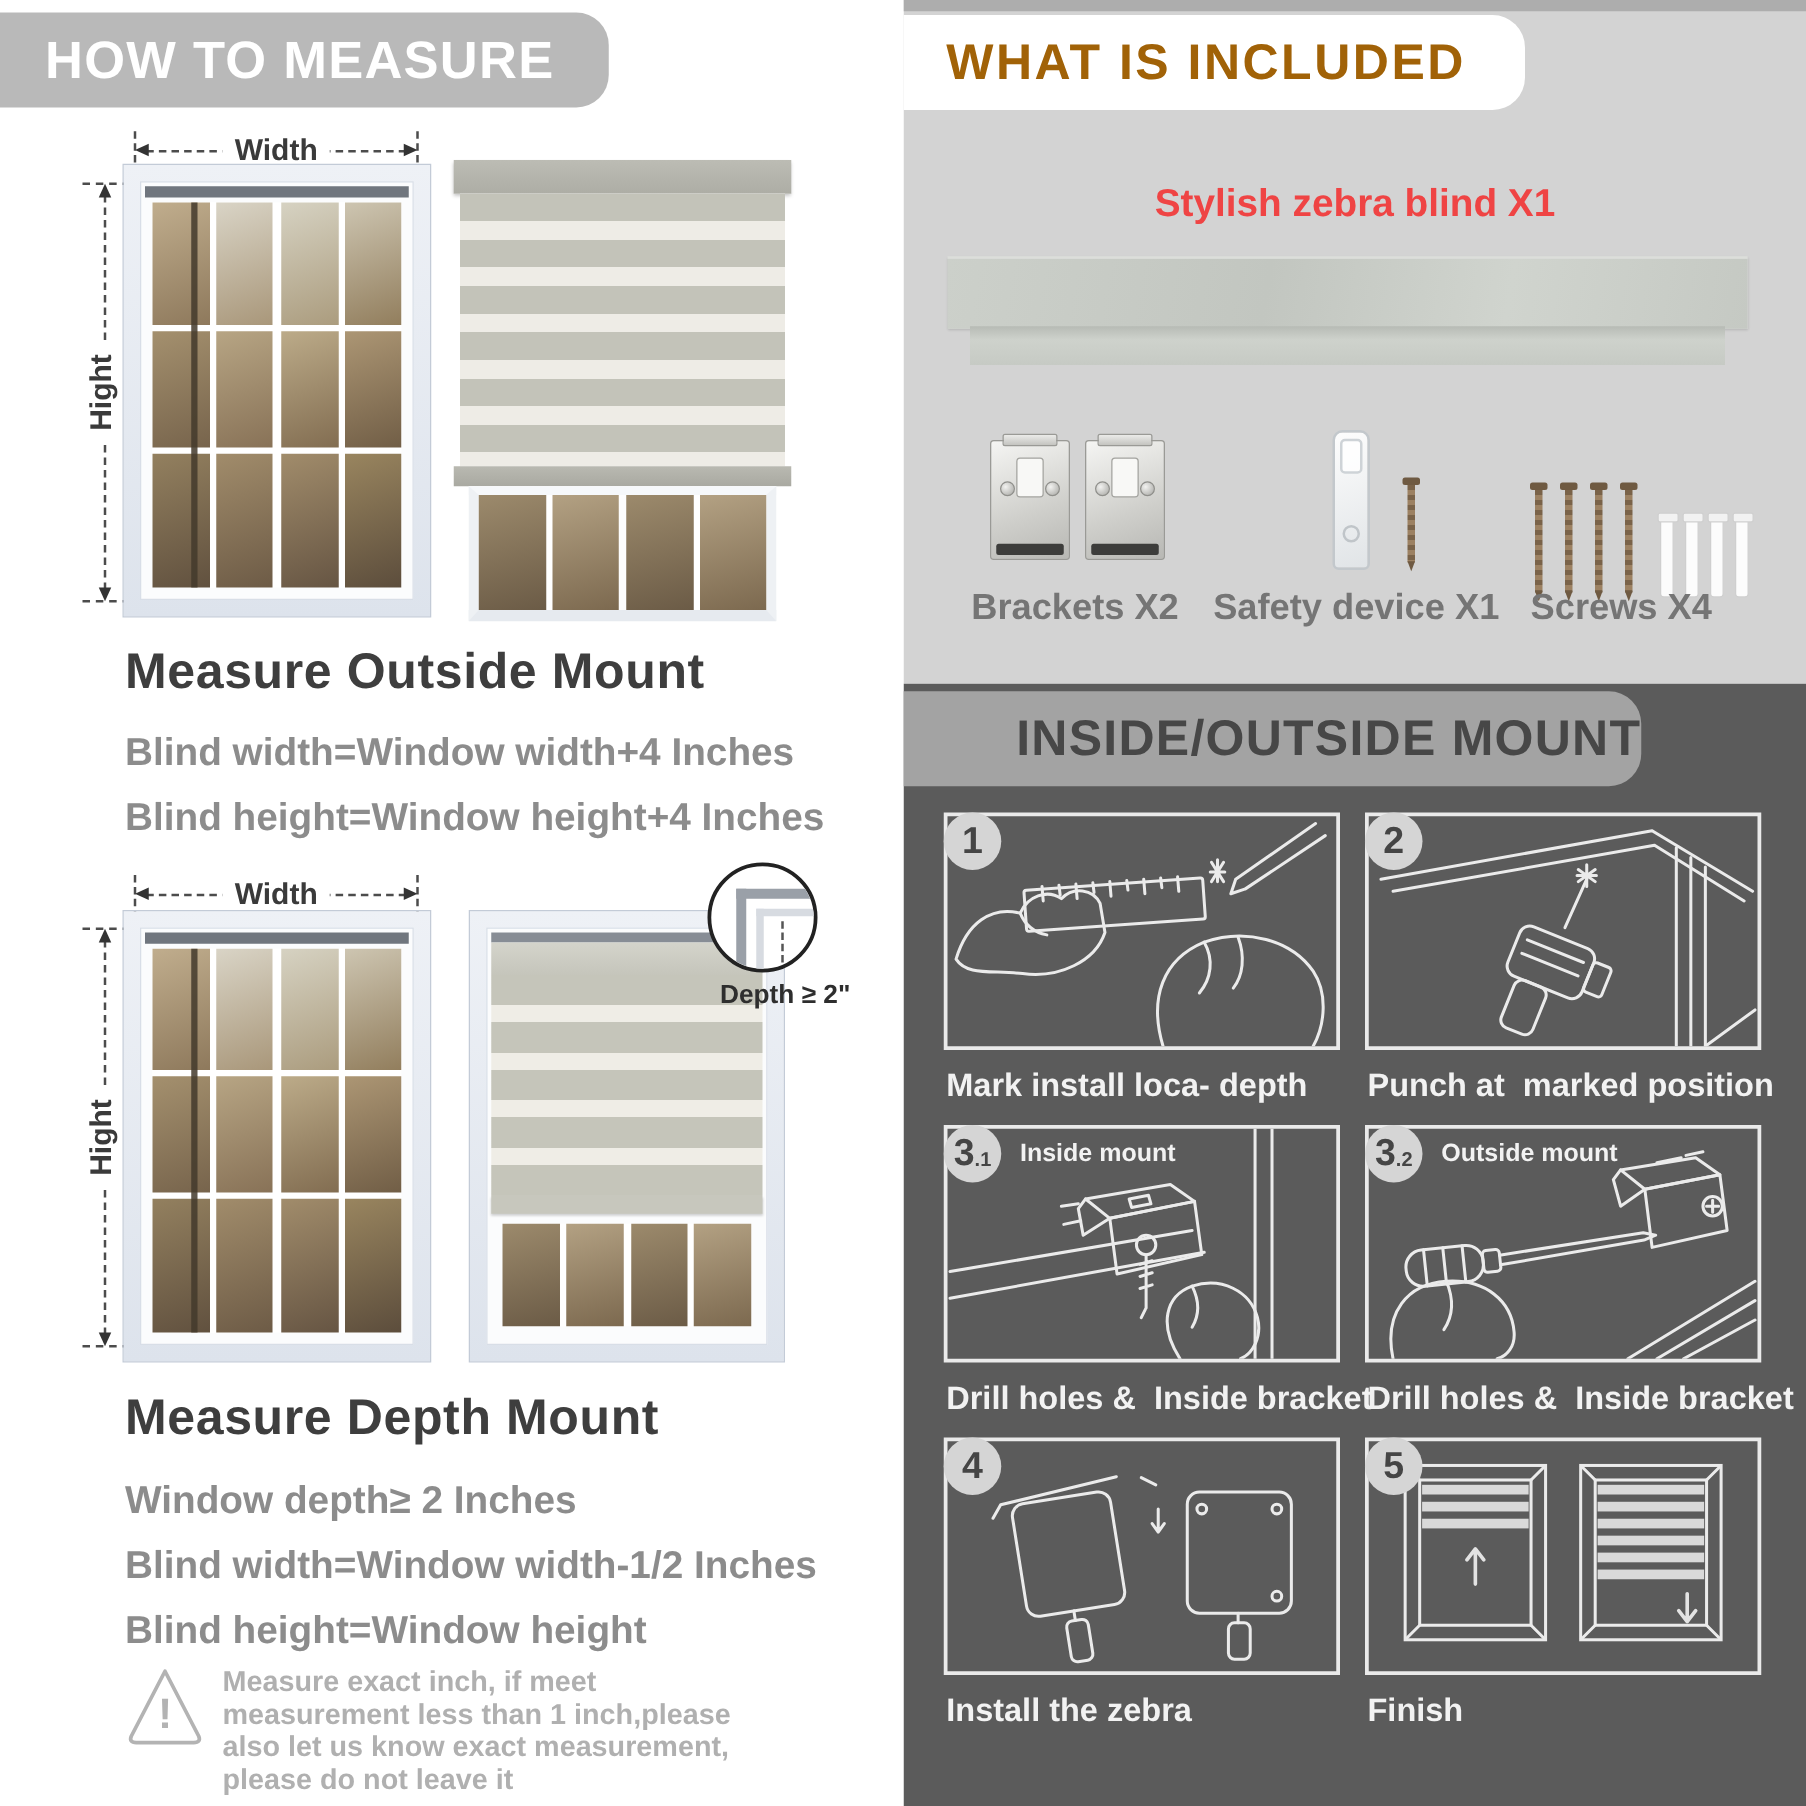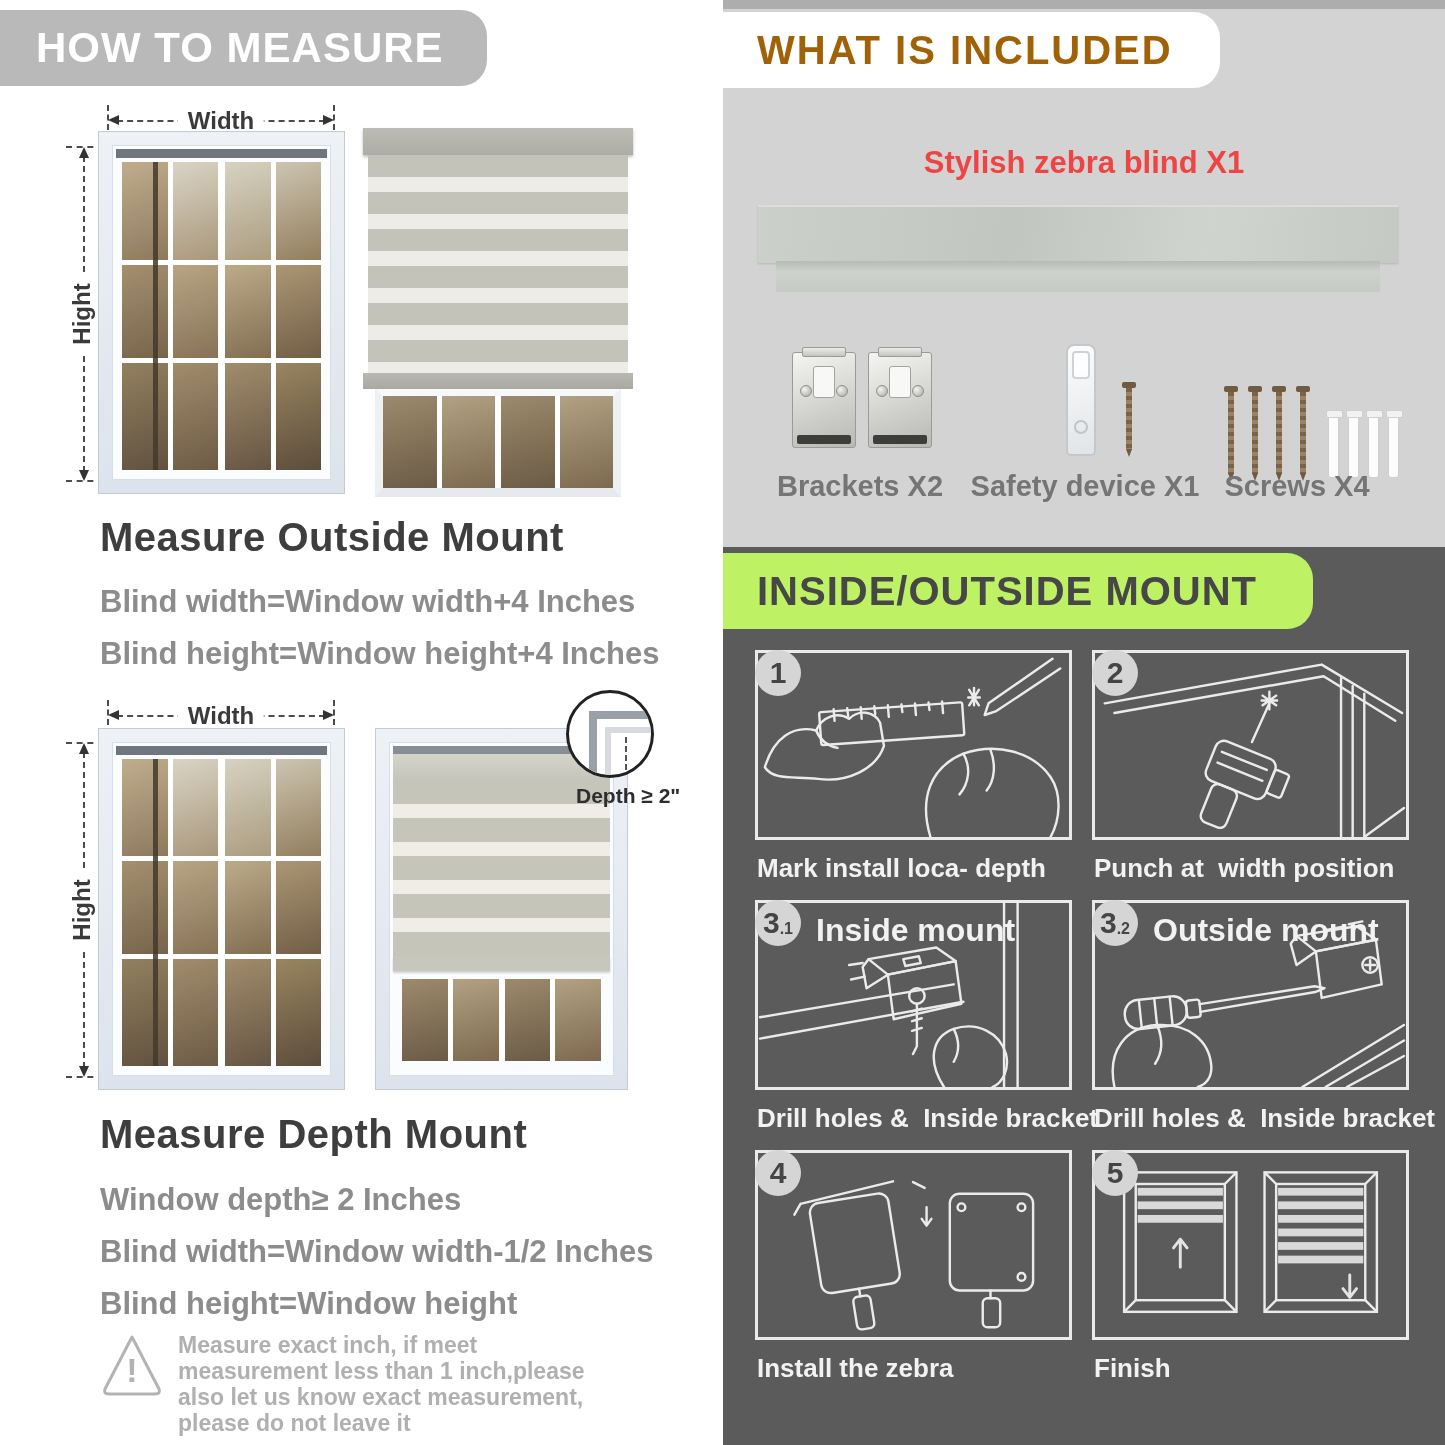--- a/index.html
+++ b/index.html
@@ -109,8 +109,8 @@
   .anchor:before{content:"";position:absolute;left:-3px;top:-5px;width:15px;height:6px;background:#f2f2f2;
     border:1px solid #cfcfcf;border-radius:2px;}
   
-  .banner-mount{left:723px;top:553px;width:590px;height:76px;background:#bef264;border-radius:0 26px 26px 0;
-    color:#474747;font-size:40px;font-weight:bold;line-height:76px;padding-left:34px;letter-spacing:1px;box-sizing:border-box;z-index:3;}
+  .banner-mount{left:723px;top:553px;width:590px;height:76px;background:#a3a3a3;border-radius:0 26px 26px 0;
+    color:#474747;font-size:40px;font-weight:bold;line-height:76px;padding-left:34px;letter-spacing:1px;box-sizing:border-box;z-index:3;text-align:right;}
   .panel{position:absolute;width:317px;height:190px;border:3px solid #eaeaea;box-sizing:border-box;}
   .panel svg{position:absolute;inset:0;width:100%;height:100%;}
   .badge{position:absolute;left:-3px;top:-3px;width:46px;height:46px;border-radius:50%;background:#d5d5d5;

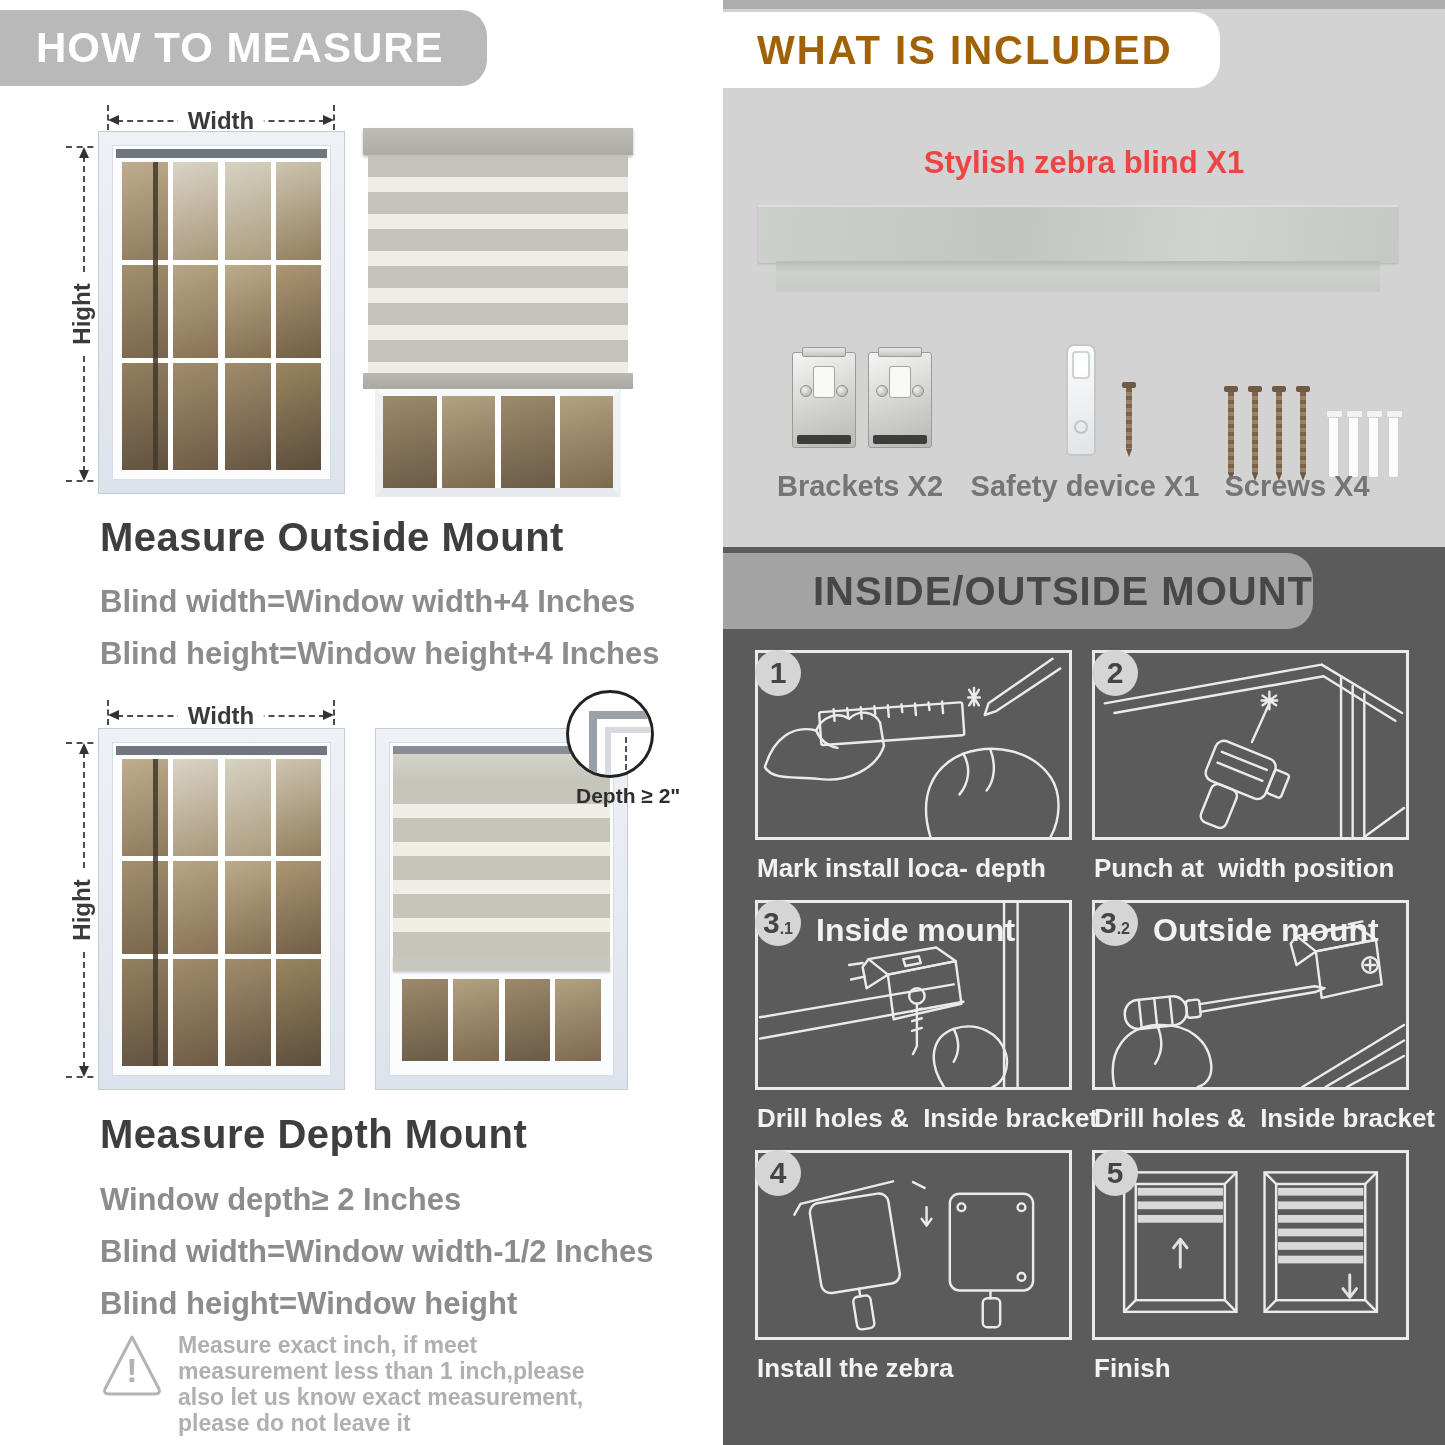--- a/index.html
+++ b/index.html
@@ -351,7 +351,7 @@
       </g>
     </svg>
   </div>
-  <div class="cap" style="left:1094px;top:853px;">Punch at  width position</div>
+  <div class="cap" style="left:1094px;top:853px;">Punch at  marked position</div>
 
   <div class="panel" style="left:755px;top:900px;">
     <div class="badge">

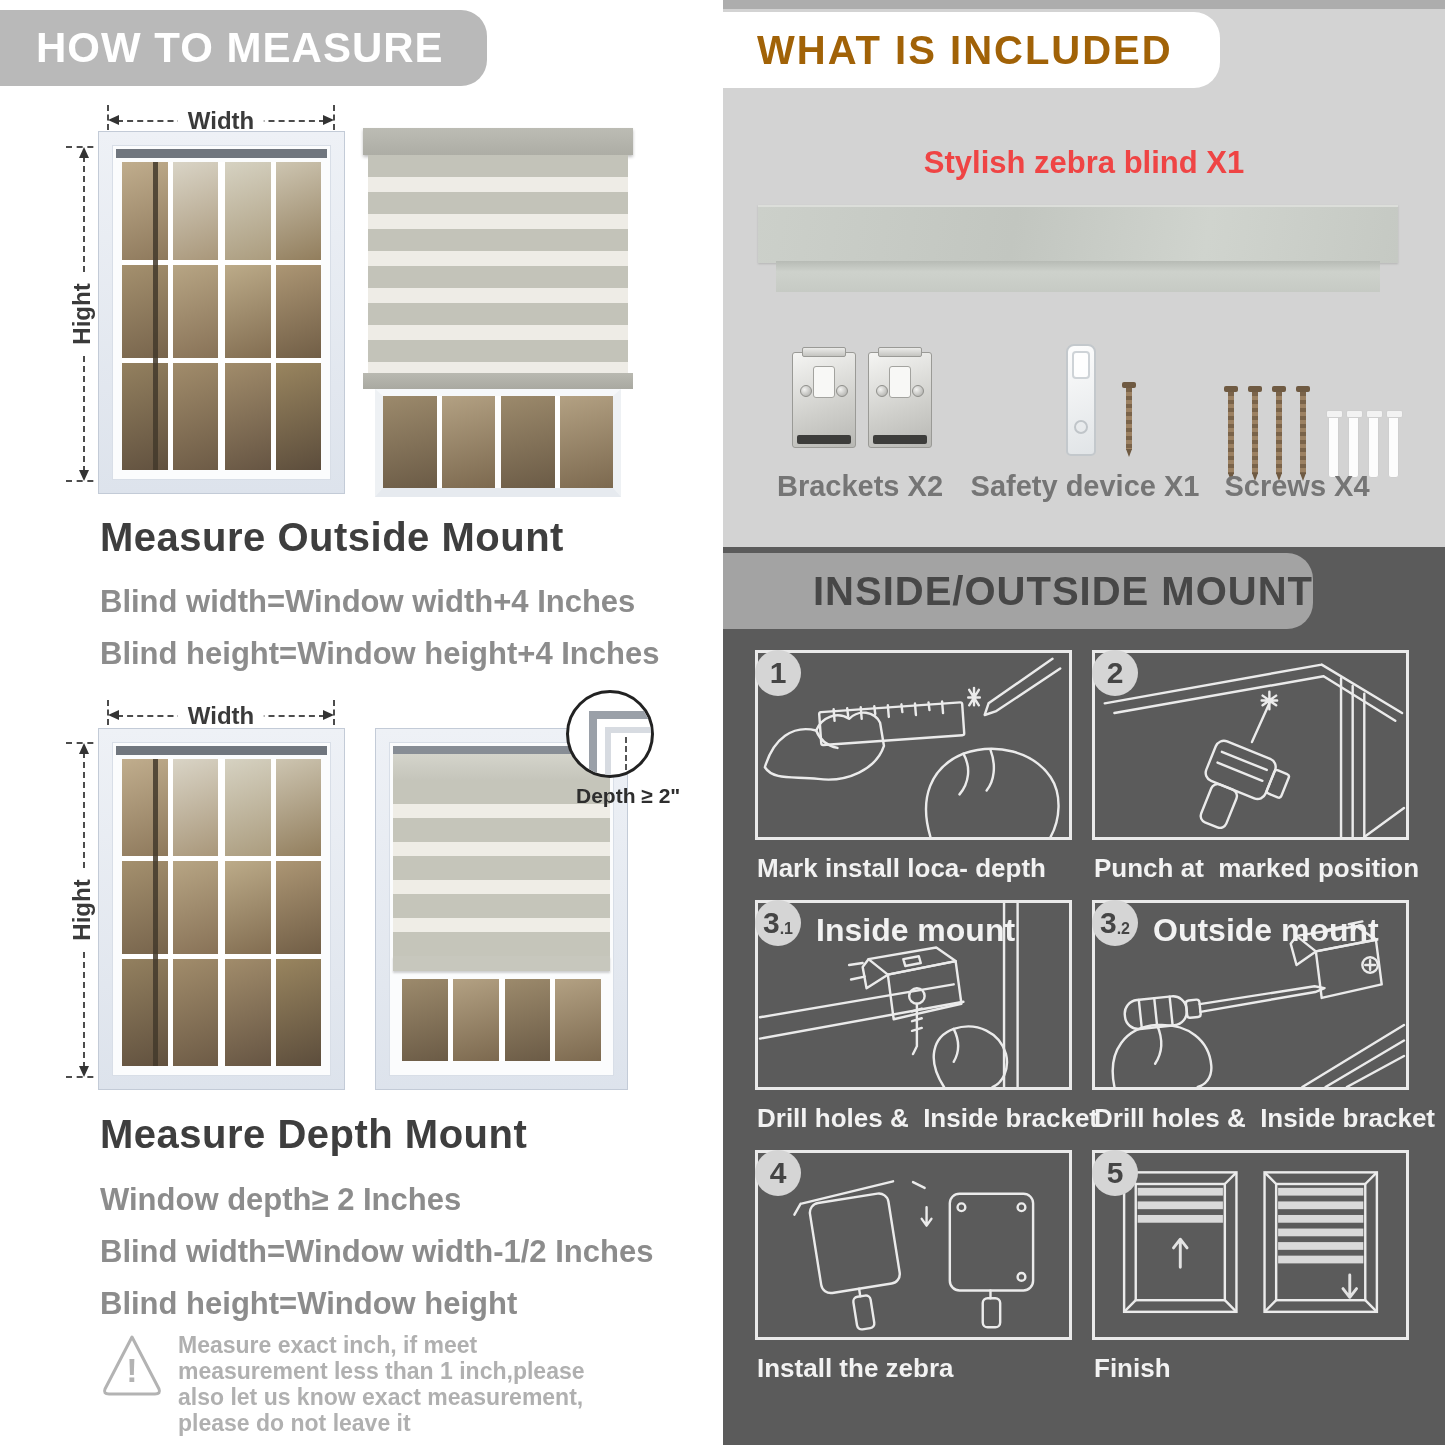--- a/index.html
+++ b/index.html
@@ -116,7 +116,7 @@
   .badge{position:absolute;left:-3px;top:-3px;width:46px;height:46px;border-radius:50%;background:#d5d5d5;
     color:#454545;font-size:30px;font-weight:bold;display:flex;align-items:center;justify-content:center;z-index:2;}
   .badge .sub{font-size:16px;margin-top:12px;}
-  .ptag{position:absolute;left:58px;top:9px;font-size:32px;font-weight:bold;color:#f2f2f2;white-space:nowrap;z-index:2;}
+  .ptag{position:absolute;left:58px;top:9px;font-size:20px;font-weight:bold;color:#f2f2f2;white-space:nowrap;z-index:2;}
   .cap{position:absolute;font-size:26px;font-weight:bold;color:#f2f2f2;white-space:pre;}
 </style>
 </head>

